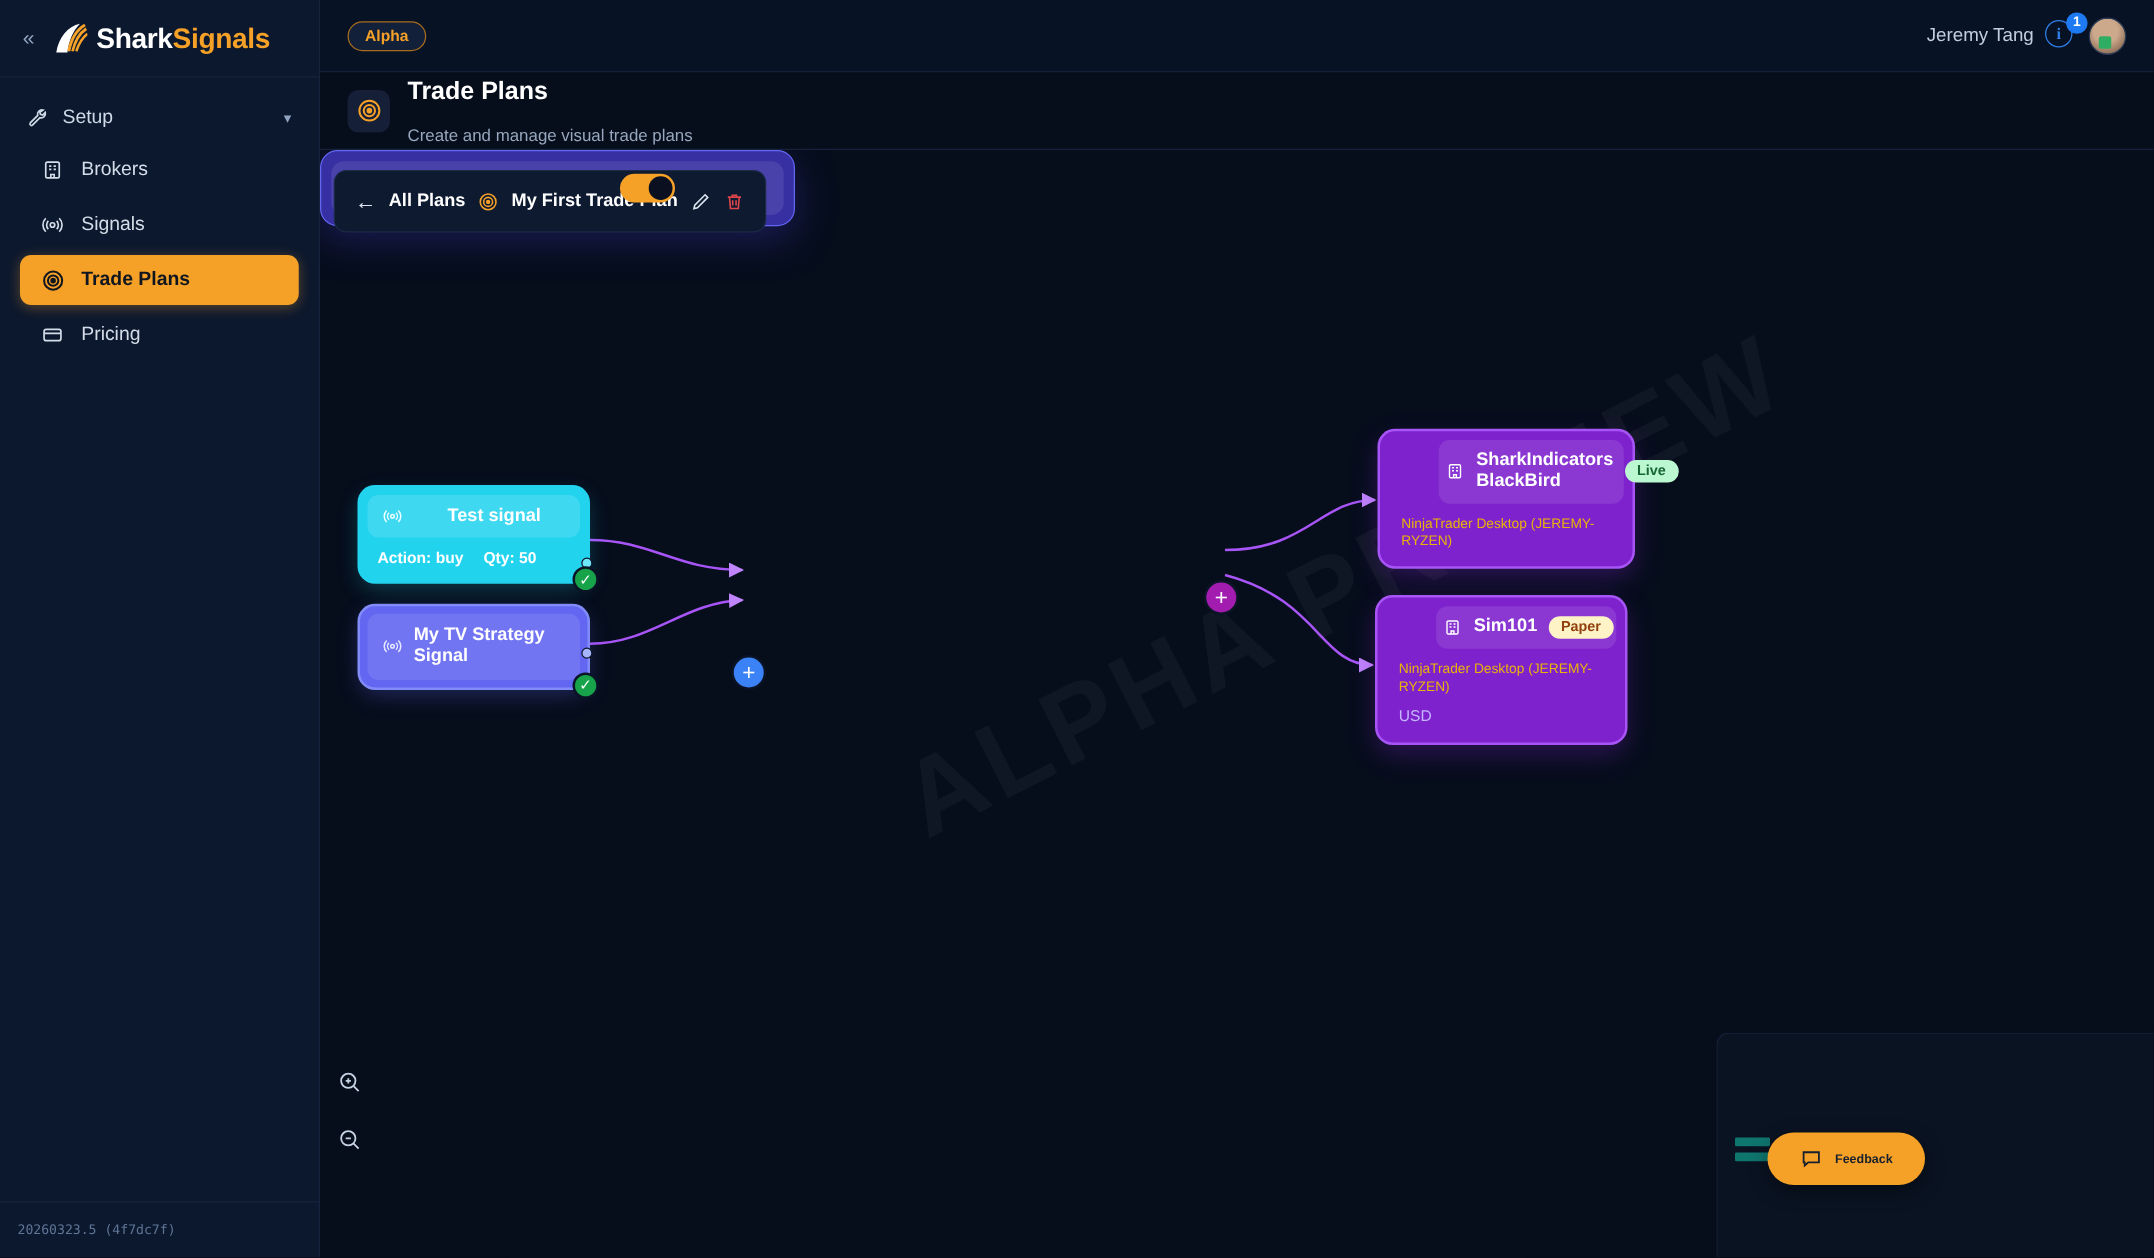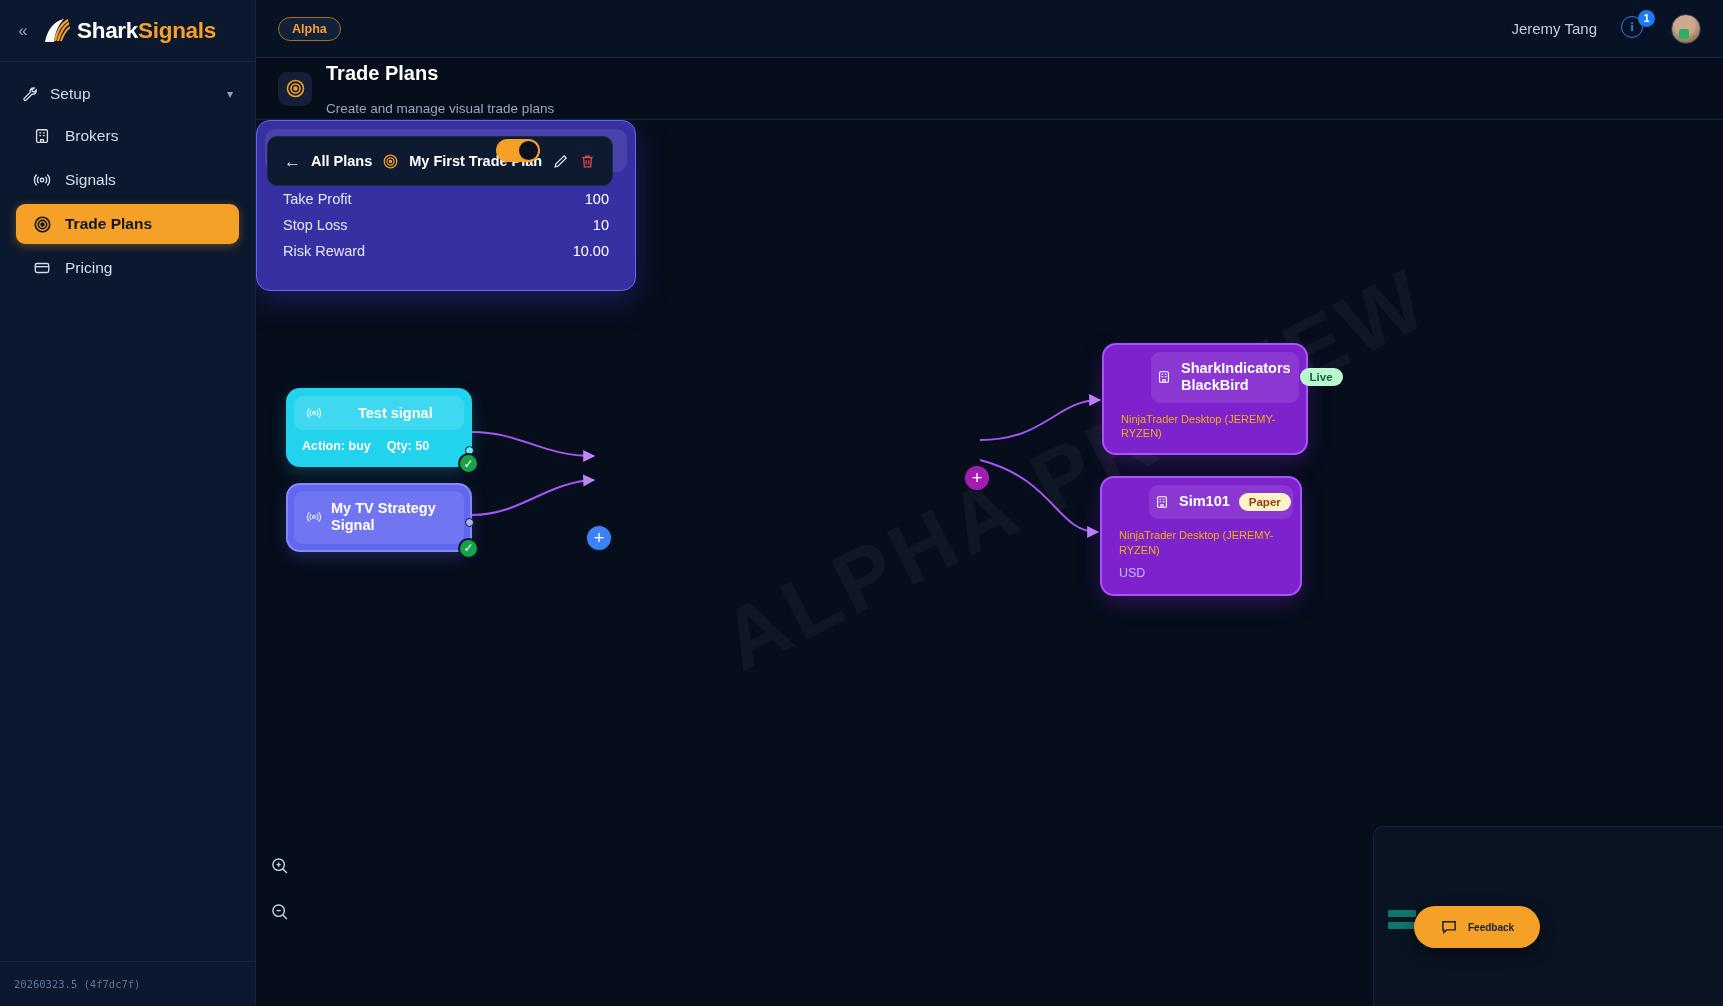--- a/index.html
+++ b/index.html
@@ -65,7 +65,7 @@
     border: 1px solid #a86c1d; color: #f5a027; background: #13203a;
     font-size: 12.5px; font-weight: 600; padding: 4px 13px; border-radius: 14px;
   }
-  #topbar-right { margin-left: auto; display: flex; align-items: center; gap: 24px; }
+  #topbar-right { margin-left: auto; display: flex; align-items: center; gap: 9px; }
   .user-name { color: #c2cedf; font-size: 15px; }
   .info-wrap { position: relative; width: 26px; height: 26px; }
   .info-circle {

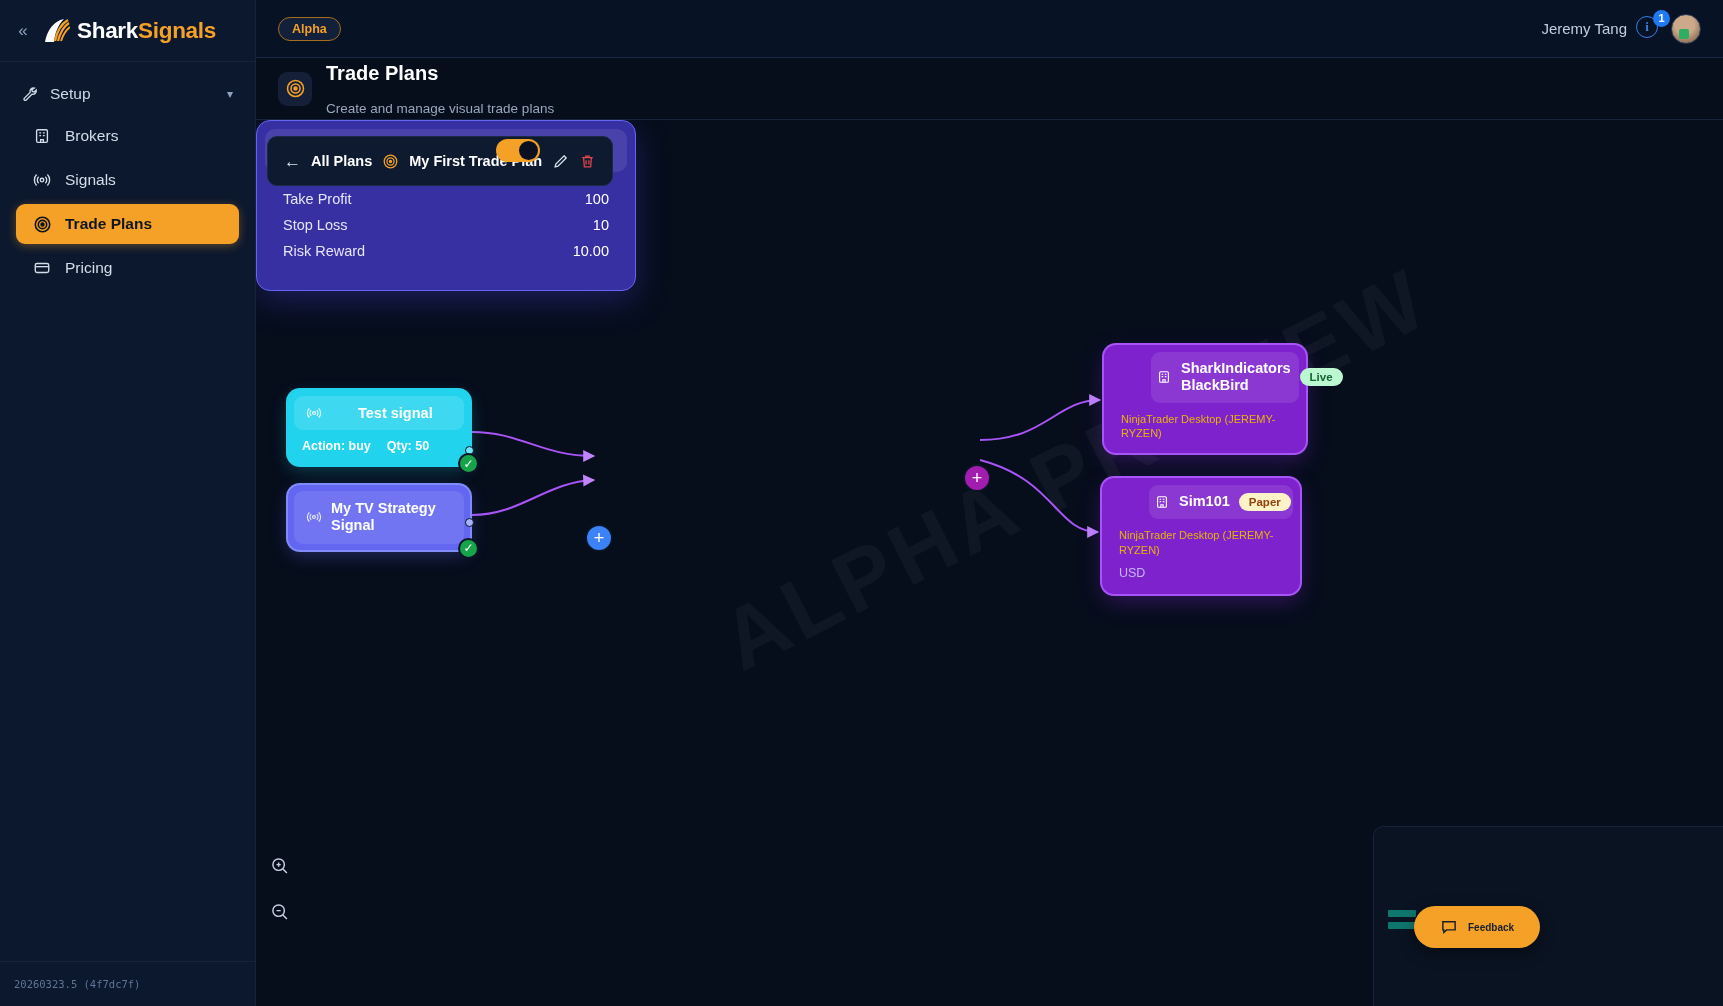--- a/index.html
+++ b/index.html
@@ -447,20 +447,6 @@
         </div>
         <span class="enabled-pill">Enabled</span>
       </div>
-      <div class="plan-rows">
-        <div class="plan-row">
-          <span>Take Profit</span>
-          <span class="val">100</span>
-        </div>
-        <div class="plan-row">
-          <span>Stop Loss</span>
-          <span class="val">10</span>
-        </div>
-        <div class="plan-row">
-          <span>Risk Reward</span>
-          <span class="val">10.00</span>
-        </div>
-      </div>
     </div>
 
     <div class="broker-node" id="node-blackbird">

